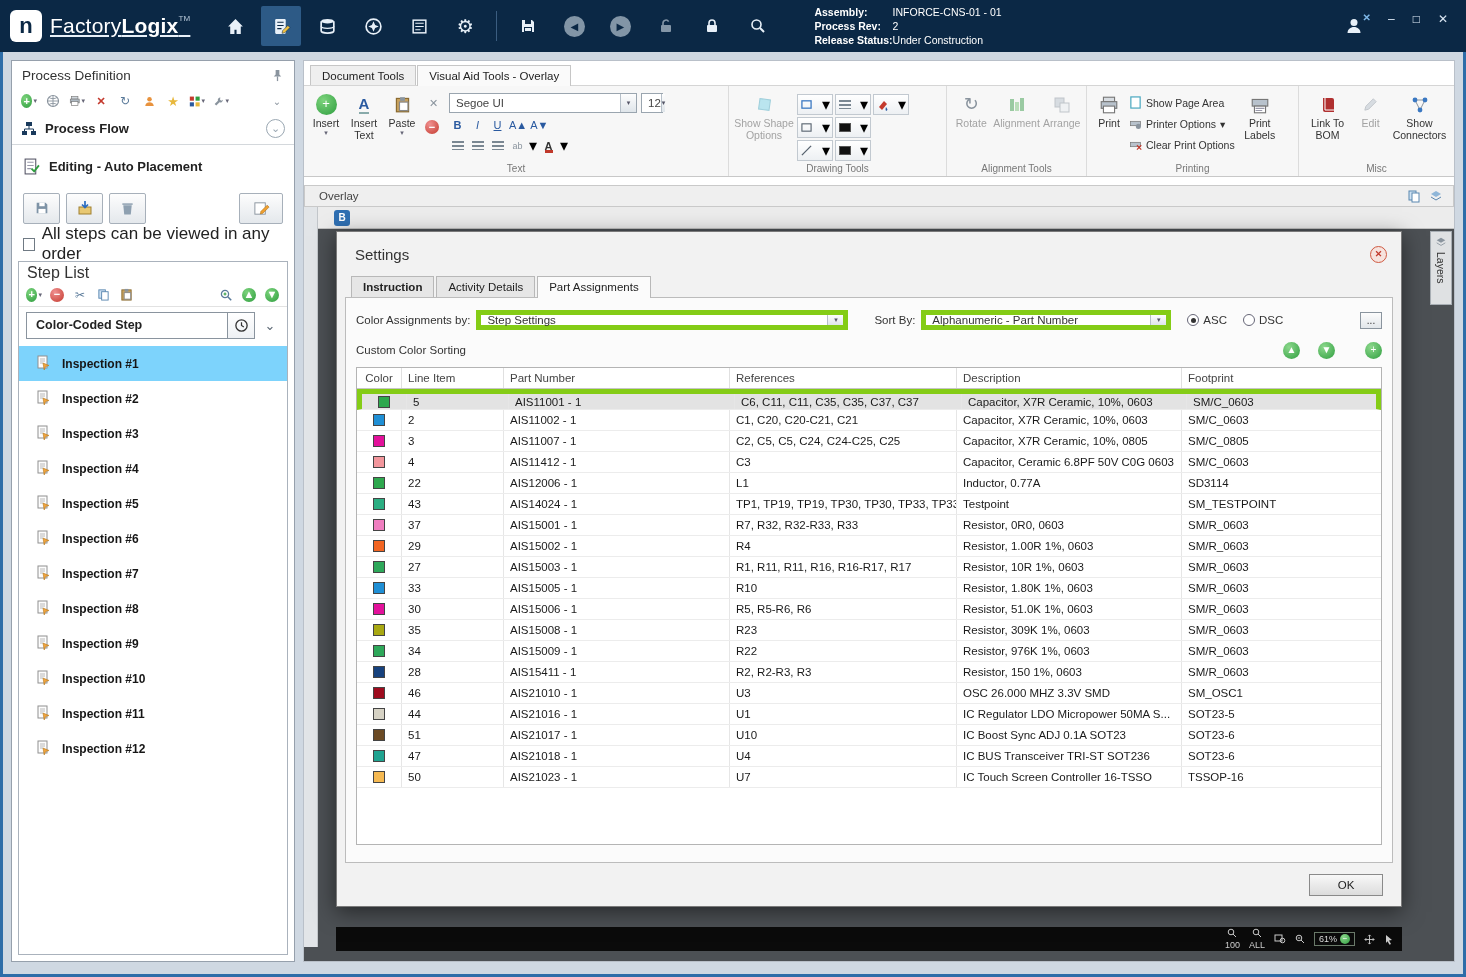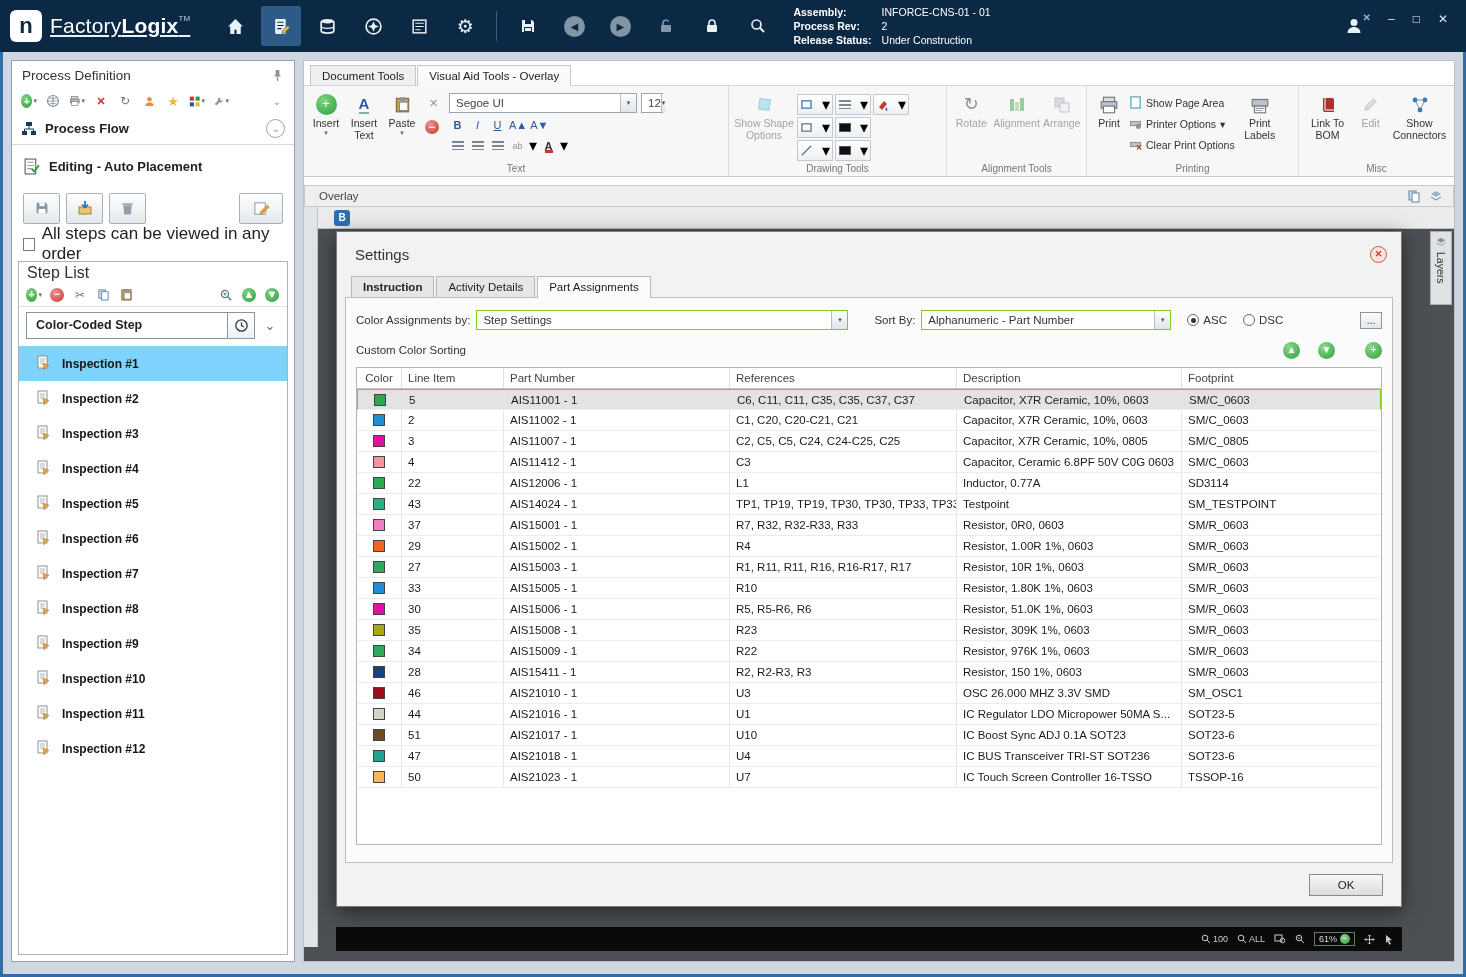--- a/index.html
+++ b/index.html
@@ -25,7 +25,7 @@
   .tb-sep { width:1px; height:30px; background:#3b5d80; margin:0 8px; }
   .nav-circle { width:21px; height:21px; border-radius:50%; background:#8295a6; color:#0b2845;
                 display:flex; align-items:center; justify-content:center; font-size:10px; }
-  .assembly { margin-left:12px; display:grid; grid-template-columns:auto auto; column-gap:10px;
+  .assembly { margin-left:33px; display:grid; grid-template-columns:auto auto; 
               font-size:10.5px; line-height:1.35; color:#fff; }
   .assembly .al { font-weight:bold; text-align:left; }
   .flex-sp { flex:1; }

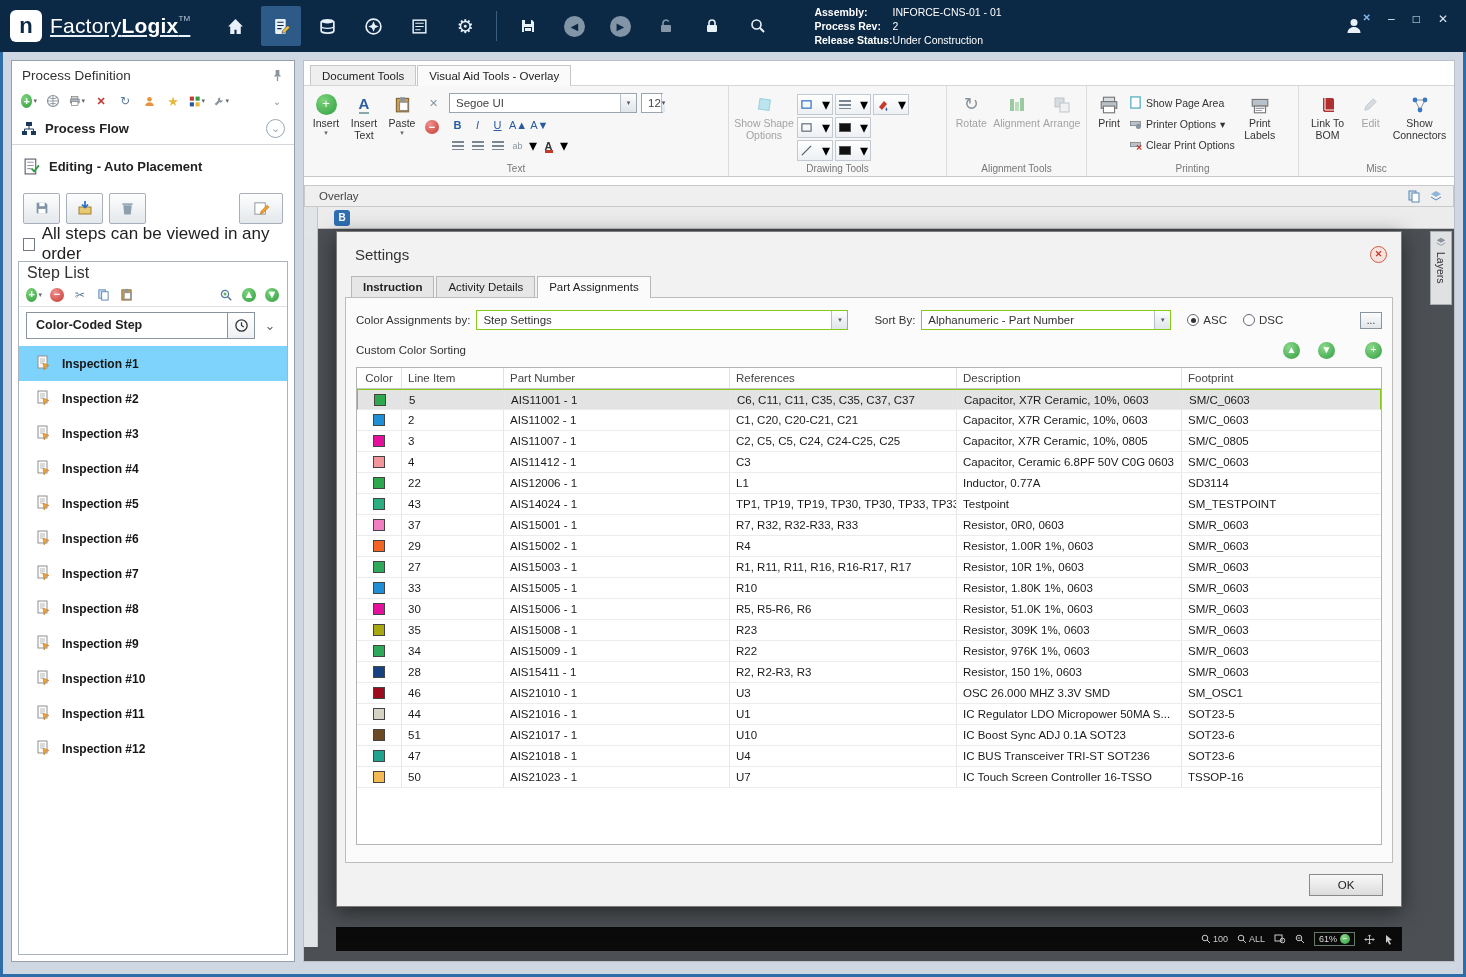--- a/index.html
+++ b/index.html
@@ -156,7 +156,7 @@
   .dlg-tab.active { background:#fbfbfb; padding-bottom:5px; margin-bottom:-1px; }
   .dlg-body { height:566px; margin:0 8px; border:1px solid #bcbcbc; background:#fbfbfb; padding:11px 10px 0; }
   .controls-row { display:flex; align-items:center; height:22px; font-size:11.5px; color:#333; }
-  .sel { height:20px; border:1px solid #84cc16; background:#fff; display:flex; align-items:stretch; font-size:11.5px; color:#333;text-align:center; }
+  .sel { height:20px; border:5px solid #84cc16; background:#fff; display:flex; align-items:stretch; font-size:11.5px; color:#333;text-align:center; }
   .sel .v { flex:1; display:flex; align-items:center; padding-left:6px; }
   .sel1 { width:372px; margin-left:6px; }
   .sel2 { width:250px; margin-left:6px; }

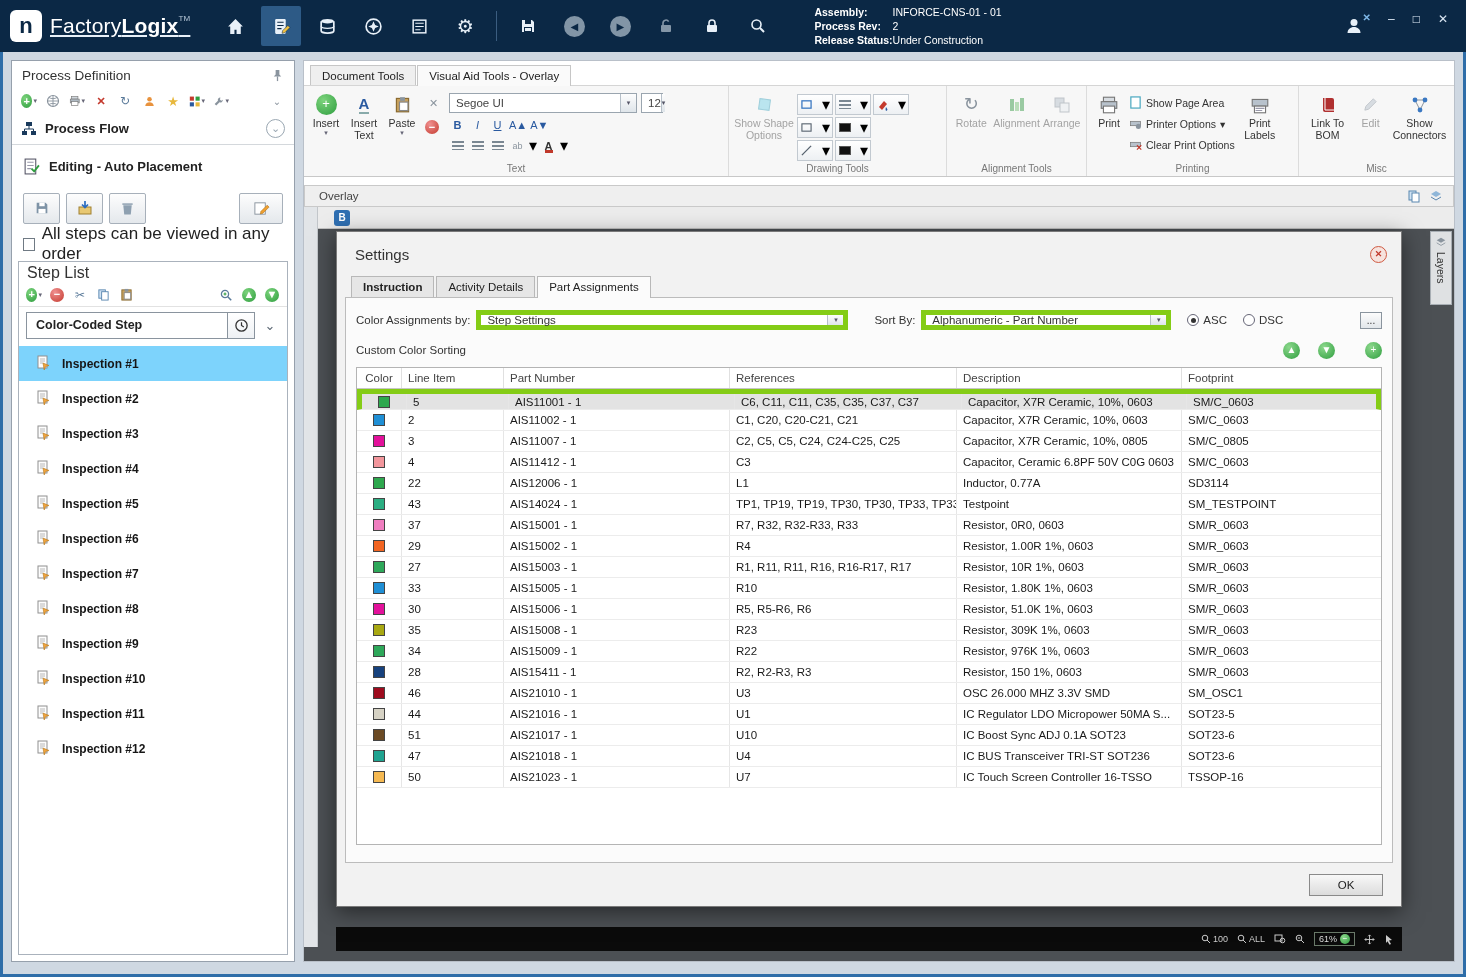--- a/index.html
+++ b/index.html
@@ -137,7 +137,7 @@
   .black-bar { position:absolute; left:32px; width:1066px; top:720px; height:24px; background:#0b0b0b;
                display:flex; align-items:center; justify-content:flex-end; gap:9px; padding-right:8px;
                color:#ccc; font-size:9px; }
-  .sb-item { display:flex; align-items:flex-start; gap:2px; }
+  .sb-item { display:flex; align-items:center; gap:2px;flex-direction:column; }
   .zoombox { display:flex; align-items:center; gap:3px; border:1px solid #6a7a6a; padding:1px 4px; color:#ddd; }
   .zgreen { width:10px; height:10px; border-radius:50%; background:radial-gradient(circle at 35% 30%,#8cd88c,#2f9e3f);
             color:#fff; font-size:8px; display:flex; align-items:center; justify-content:center; line-height:1; }

